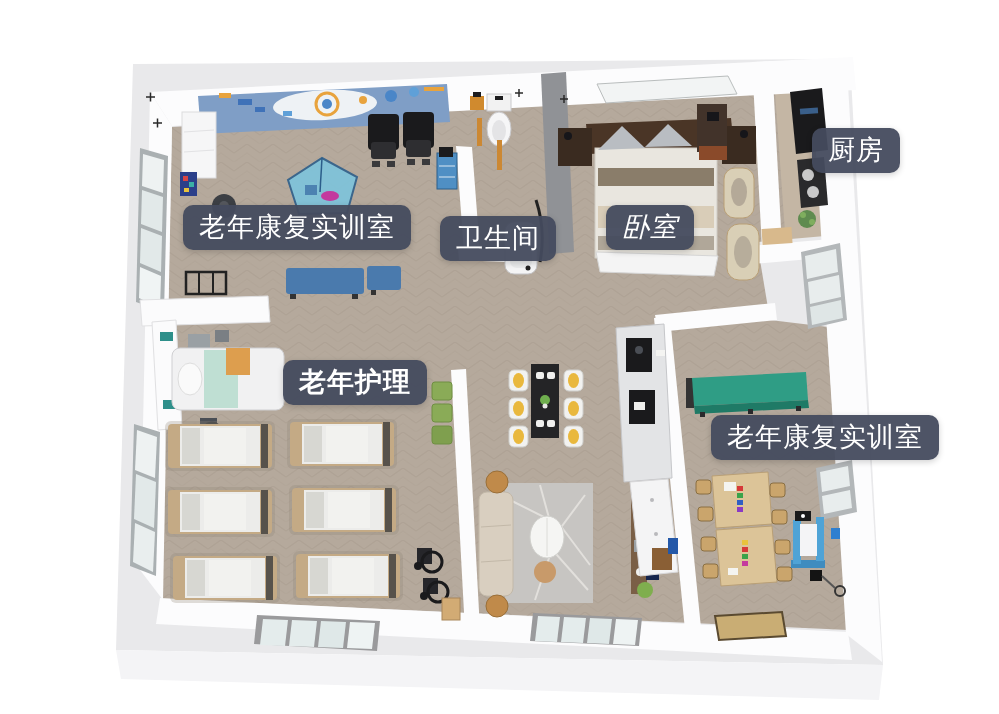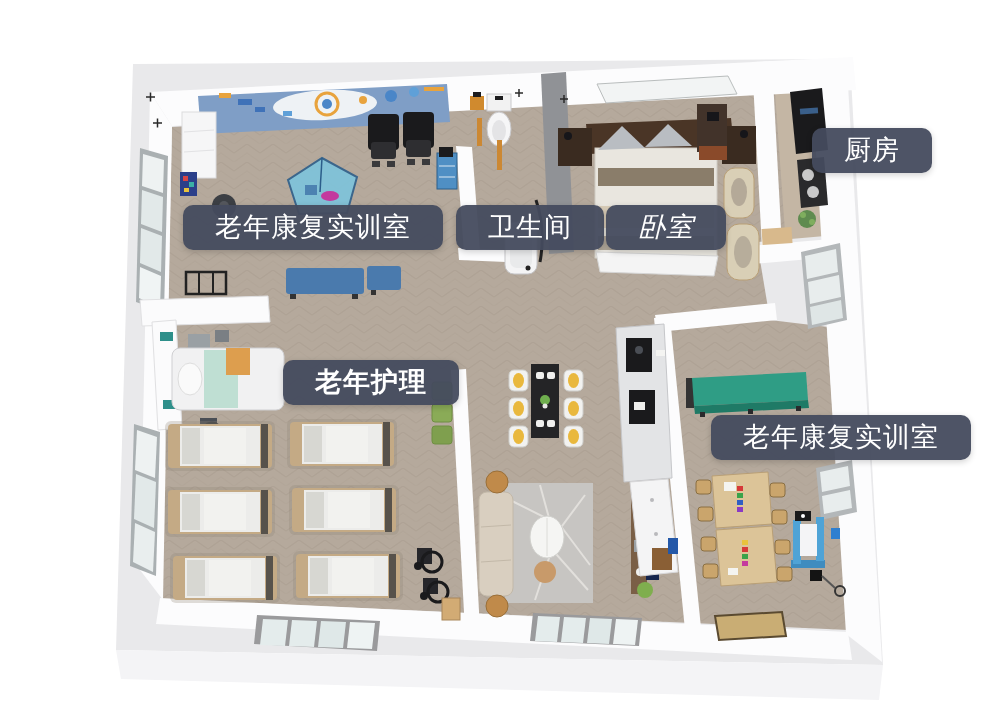--- a/index.html
+++ b/index.html
@@ -7,7 +7,7 @@
     font-family:"Liberation Sans","DejaVu Sans",sans-serif;}
   .scene-svg{position:absolute;left:0;top:0;}
   .room-label{position:absolute;background:rgba(68,75,94,0.95);color:#fff;
-    font-size:27px;line-height:1.15;padding:7px 32px;border-radius:10px;
+    font-size:27px;line-height:1.15;padding:7px 16px;border-radius:10px;
     white-space:nowrap;box-shadow:0 2px 6px rgba(0,0,0,0.18);letter-spacing:1px;}
 </style>
 </head>

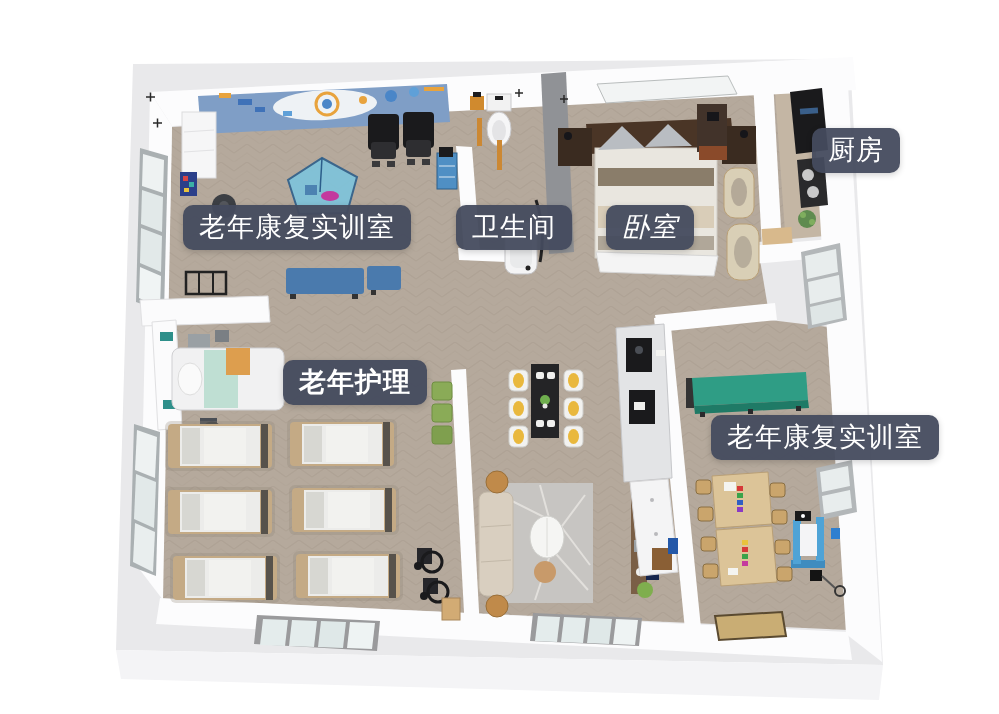--- a/index.html
+++ b/index.html
@@ -402,7 +402,7 @@
 </svg>
 
 <div class="room-label" style="left:183px;top:205px;">老年康复实训室</div>
-<div class="room-label" style="left:440px;top:205px;margin-left:16px;">卫生间</div>
+<div class="room-label" style="left:440px;top:216px;">卫生间</div>
 <div class="room-label" style="left:606px;top:205px;font-style:italic;">卧室</div>
 <div class="room-label" style="left:812px;top:128px;">厨房</div>
 <div class="room-label" style="left:283px;top:360px;font-weight:bold;">老年护理</div>

